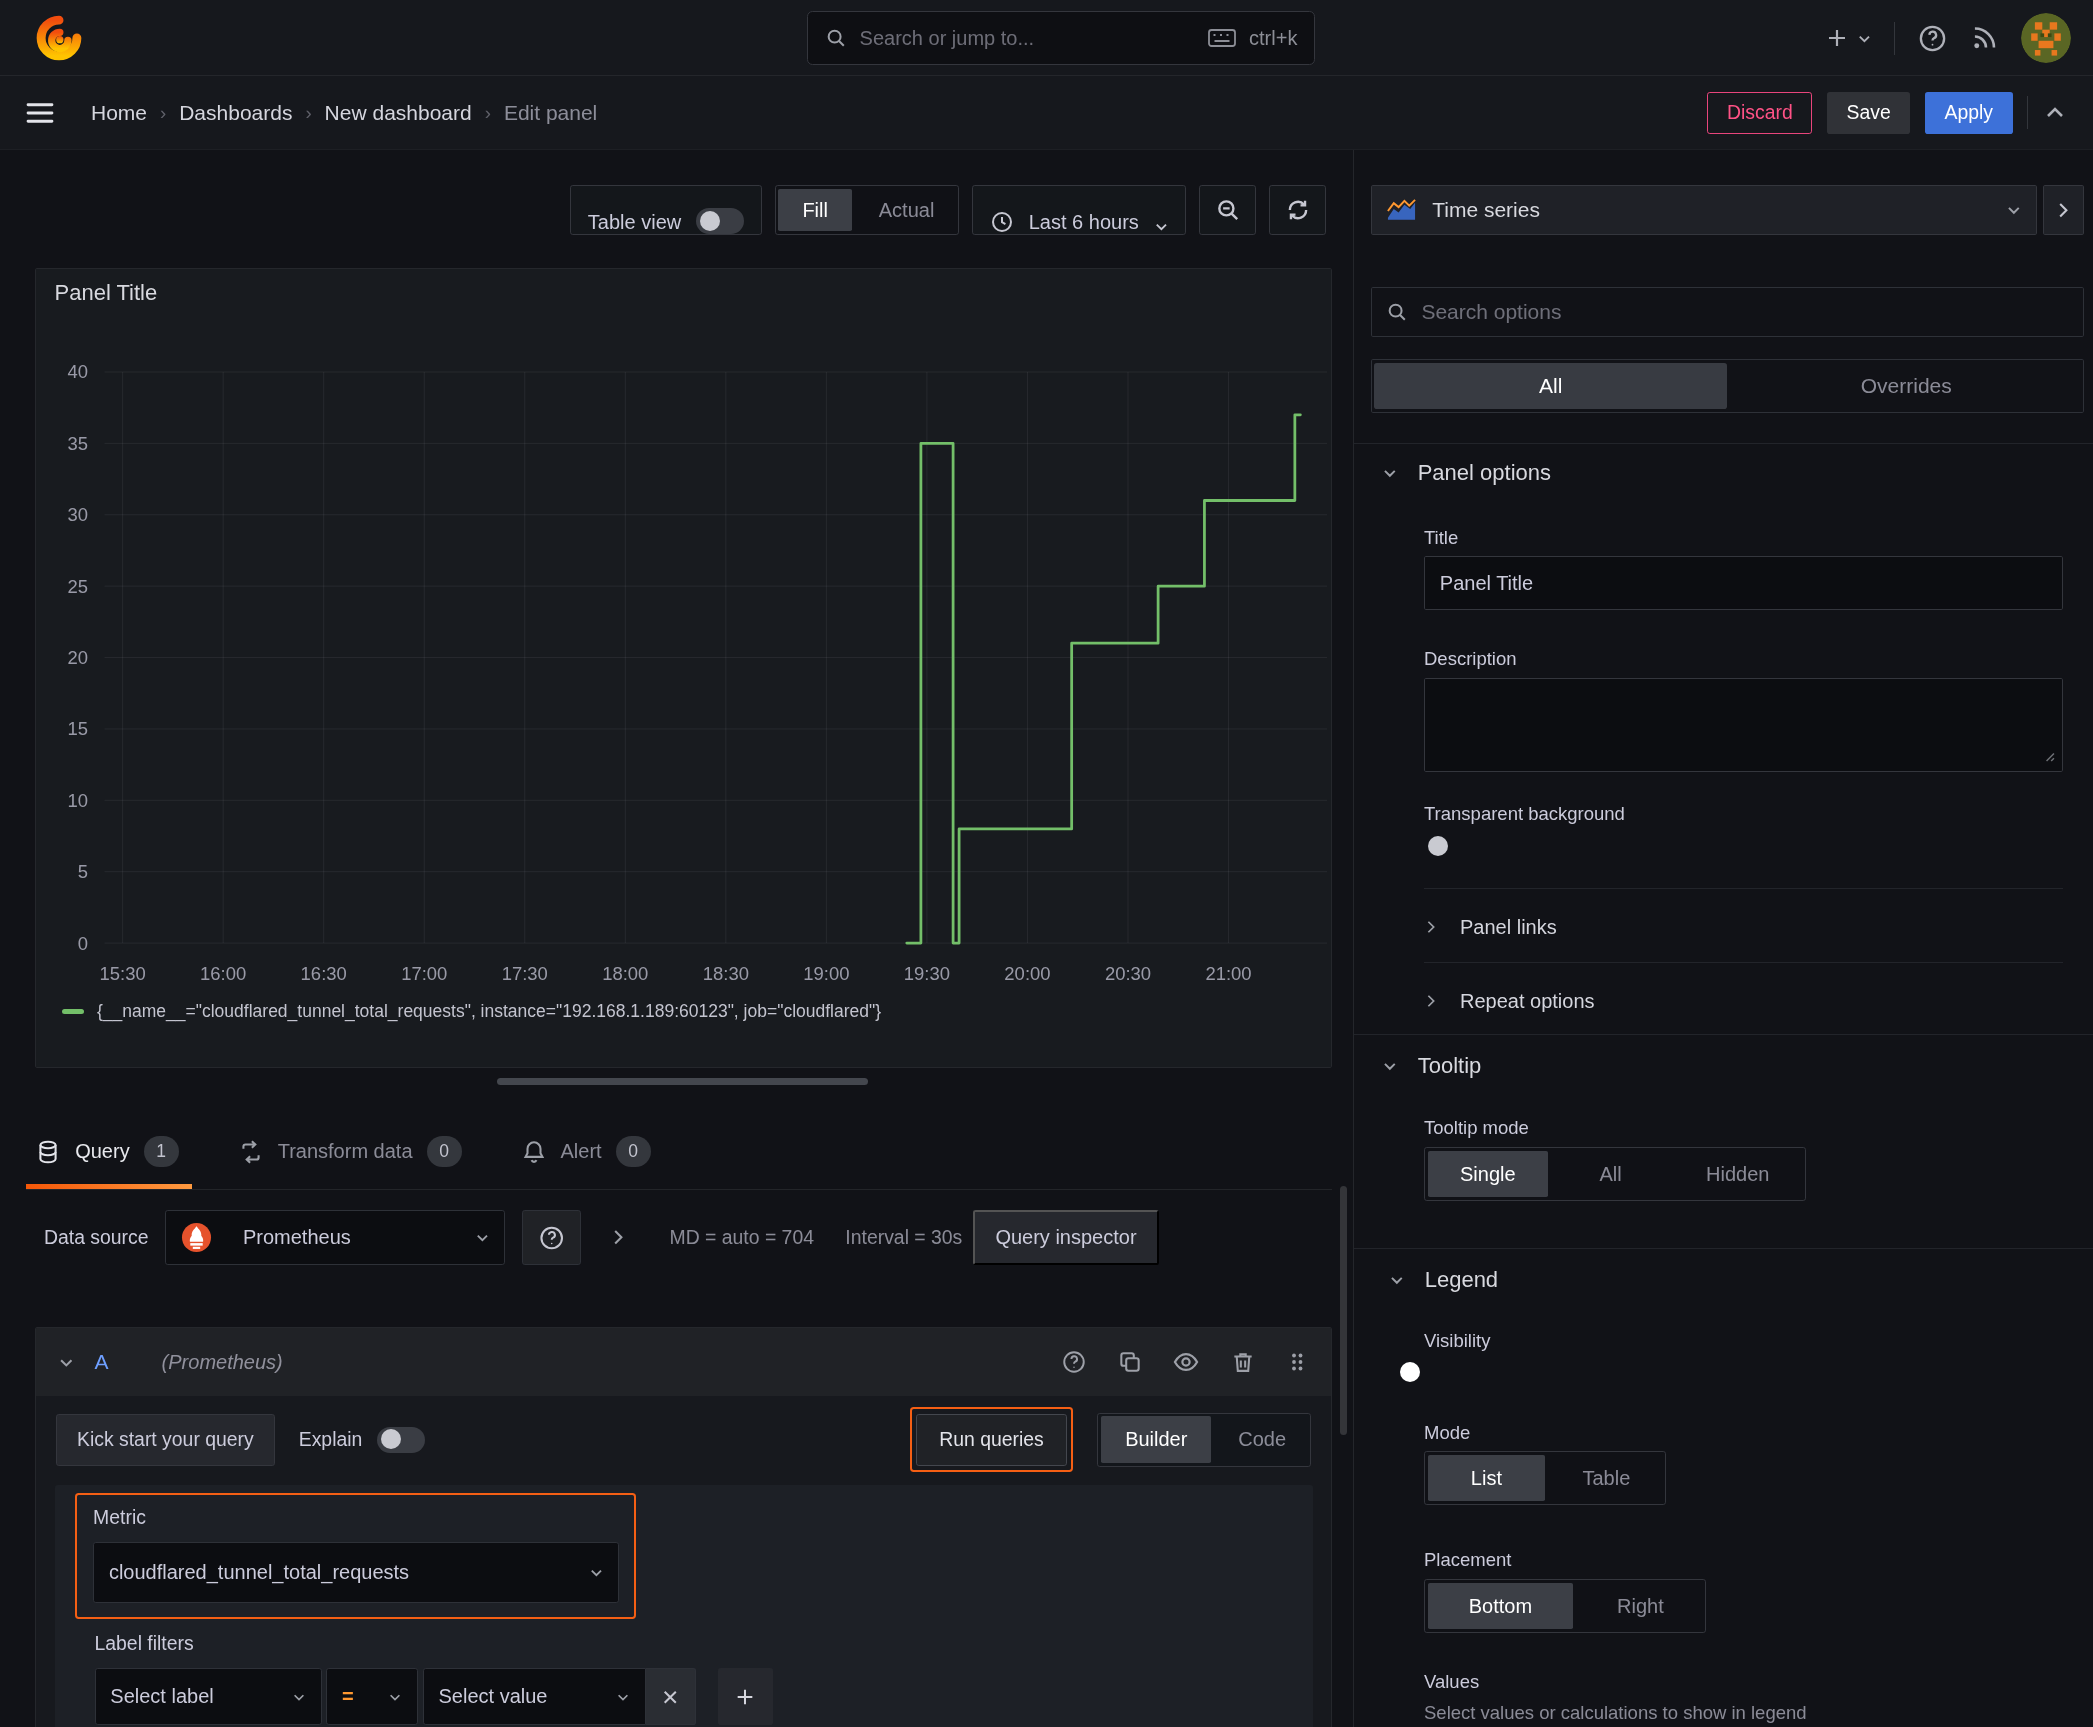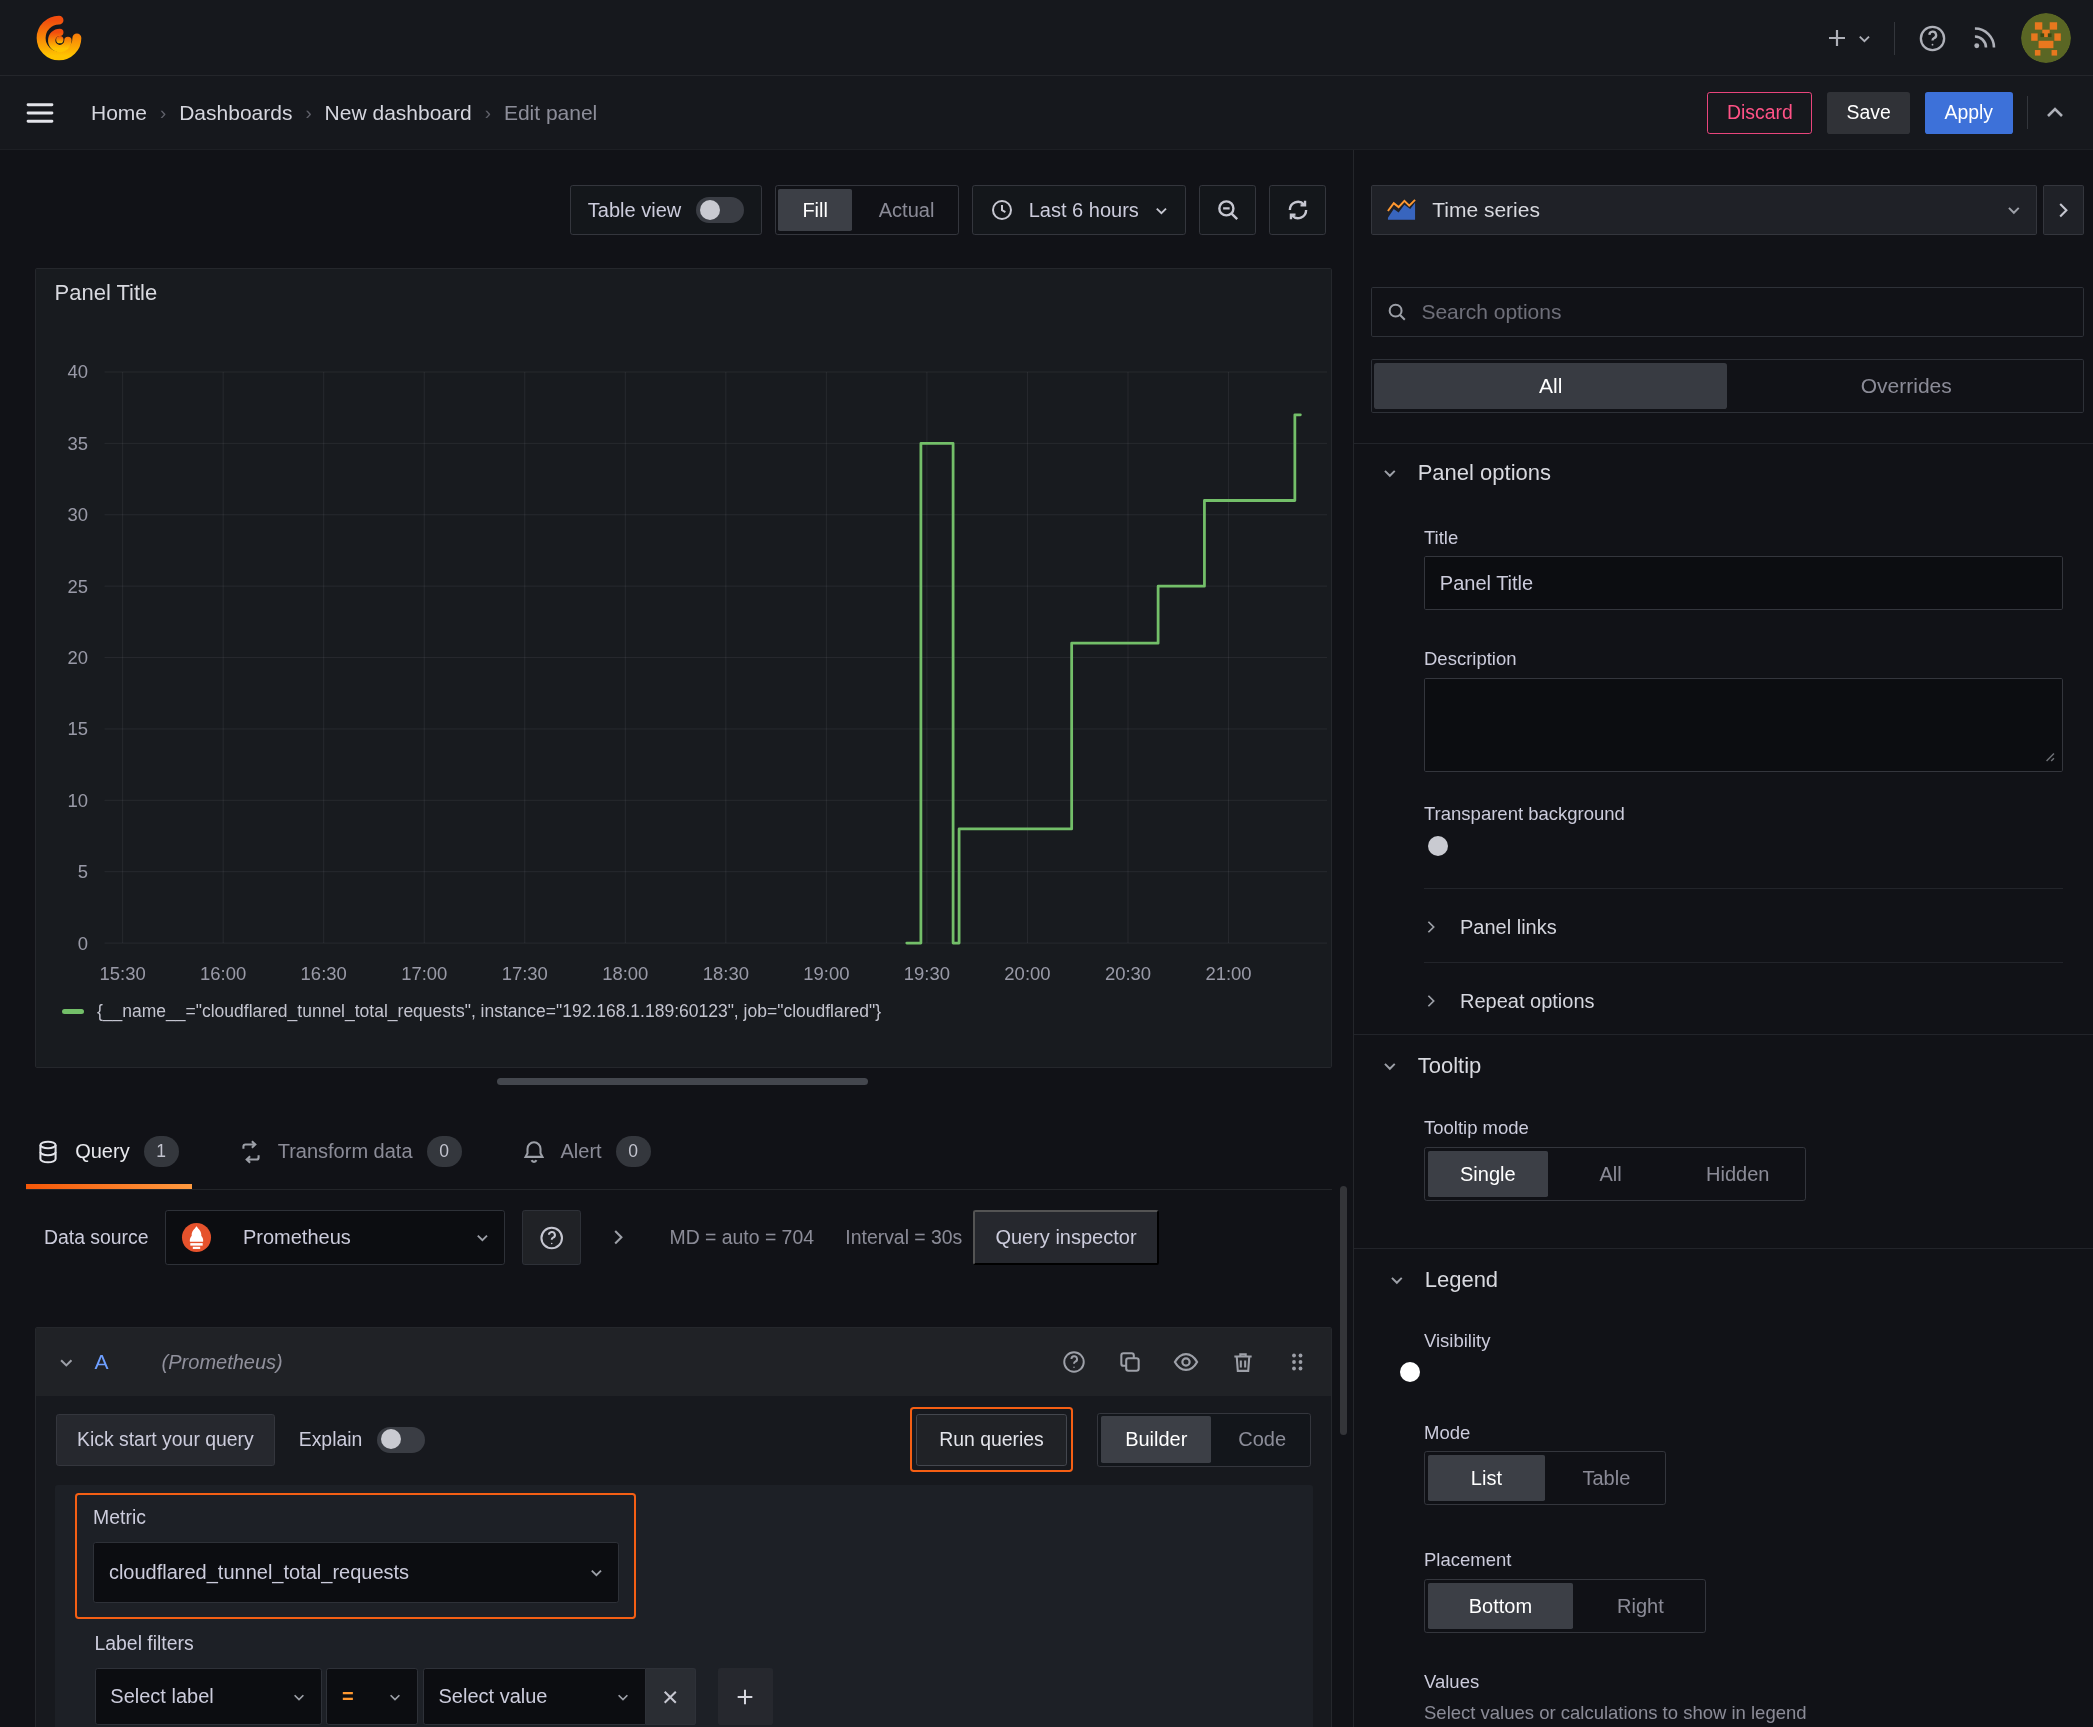--- a/index.html
+++ b/index.html
@@ -134,6 +134,22 @@
       </svg>
     </span>
 
+    <div id="searchbox" class="abs">
+      <span class="ico">
+        <svg width="22" height="22" viewBox="0 0 24 24" fill="none" stroke="#9da0a8" stroke-width="2.2">
+          <circle cx="10.5" cy="10.5" r="6.5"></circle>
+            <path d="M15.3 15.3 L20.5 20.5"></path>
+        </svg>
+      </span>
+      <span style="flex:1;">Search or jump to...</span>
+      <span class="ico">
+        <svg width="28" height="20" viewBox="0 0 28 20" fill="none" stroke="#8c8e96" stroke-width="1.8">
+          <rect x="1" y="2" width="26" height="16" rx="2.5"></rect>
+          <path d="M5.5 7 h2 M12 7 h2 M18.5 7 h2 M6.5 13 h15"></path>
+        </svg>
+      </span>
+      <span style="color:#8c8e96;">ctrl+k</span>
+    </div>
 
     <div id="topright" class="abs">
       <span class="flex" style="gap:7.4px;">

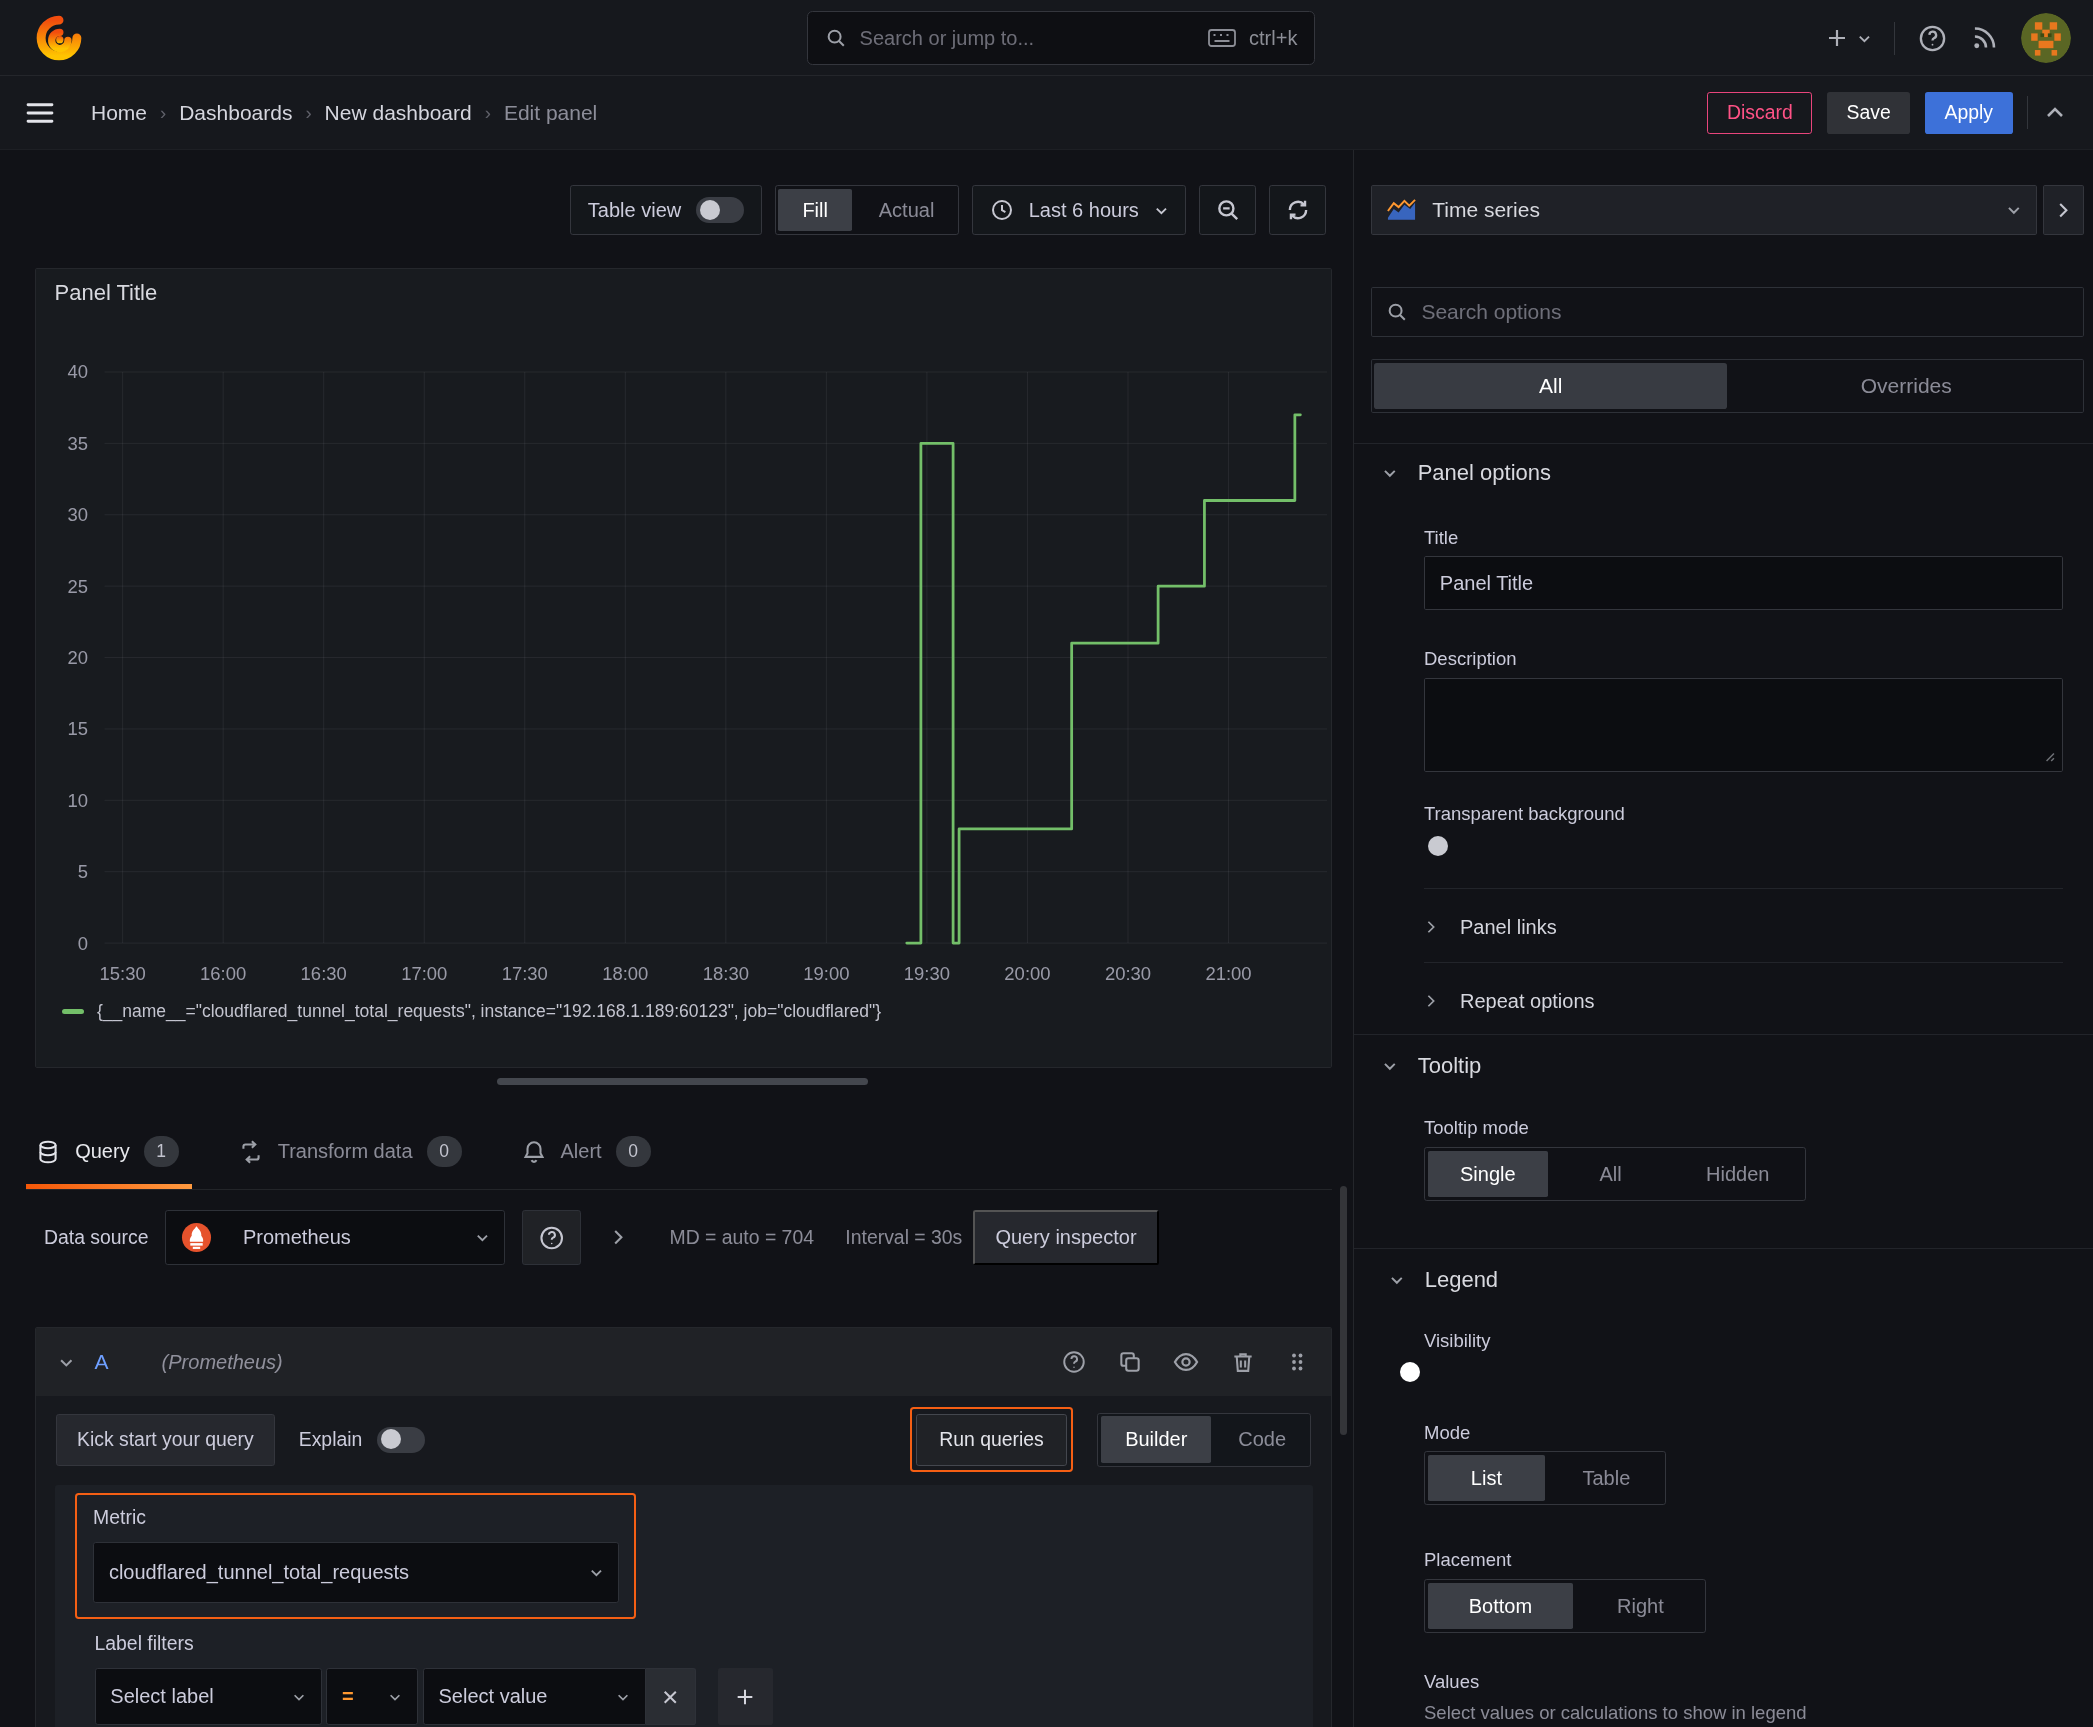--- a/index.html
+++ b/index.html
@@ -38,7 +38,7 @@
   
   #leftcol{left:0;top:150px;width:1353px;height:1578px;}
   #viewbar{top:35px;right:27px;display:flex;gap:13px;height:50px;}
-  .toolbox{height:50px;border:0.9px solid var(--border2);border-radius:2.8px;background:rgba(24,27,31,.5);display:flex;align-items:center;padding:0 16.6px;gap:14.8px;font-size:20px;color:var(--text);}
+  .toolbox{height:50px;border:0.9px solid var(--border2);border-radius:2.8px;background:rgba(24,27,31,.5);display:flex;align-items:flex-end;padding:0 16.6px;gap:14.8px;font-size:20px;color:var(--text);}
   .iconbtn{width:57px;justify-content:center;padding:0;display:flex;align-items:center;color:#c6c7d1;}
   .toggle{width:48px;height:26px;border-radius:14px;background:var(--chip);position:relative;flex:none;}
   .toggle .knob{position:absolute;left:3.7px;top:2.8px;width:20px;height:20px;border-radius:50%;background:#c9cad1;}

